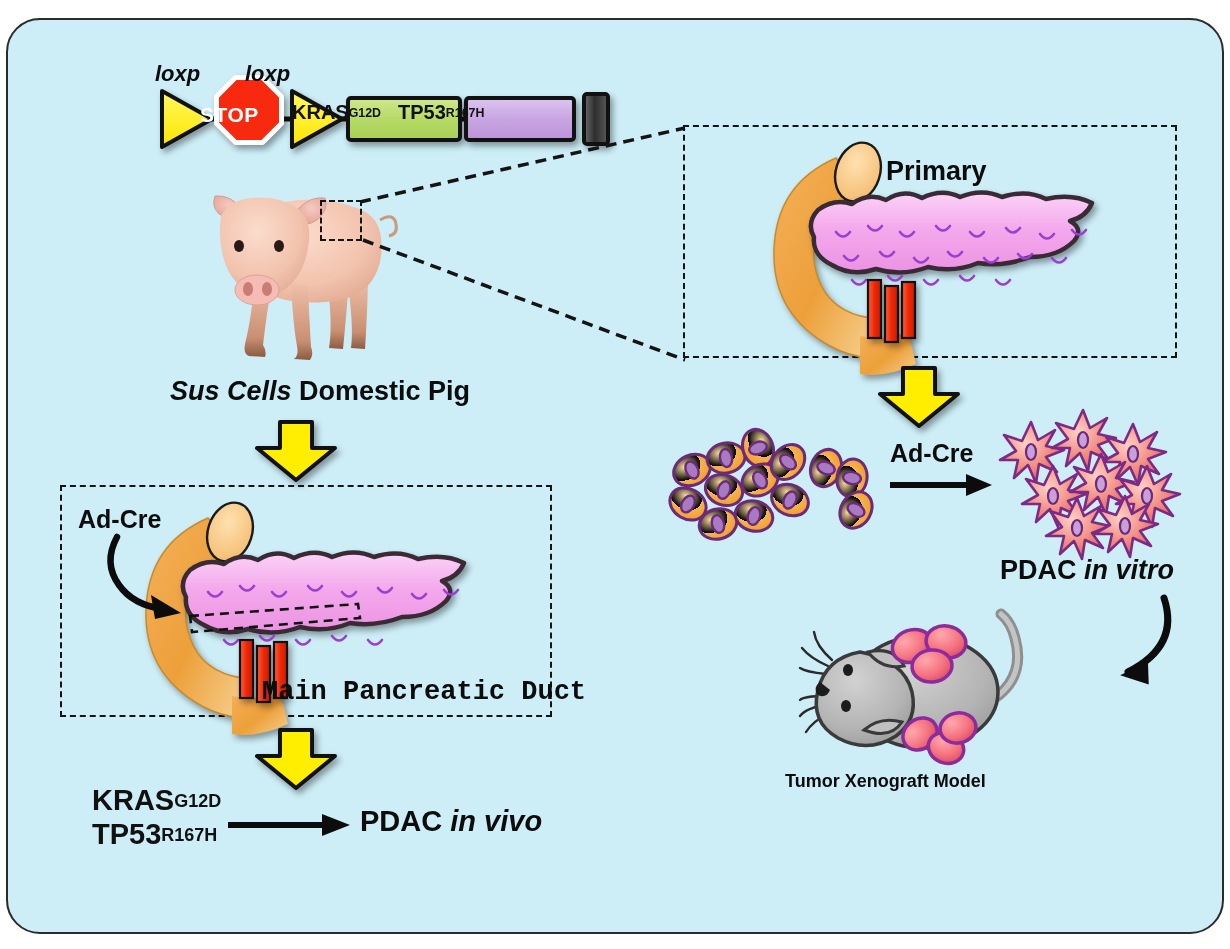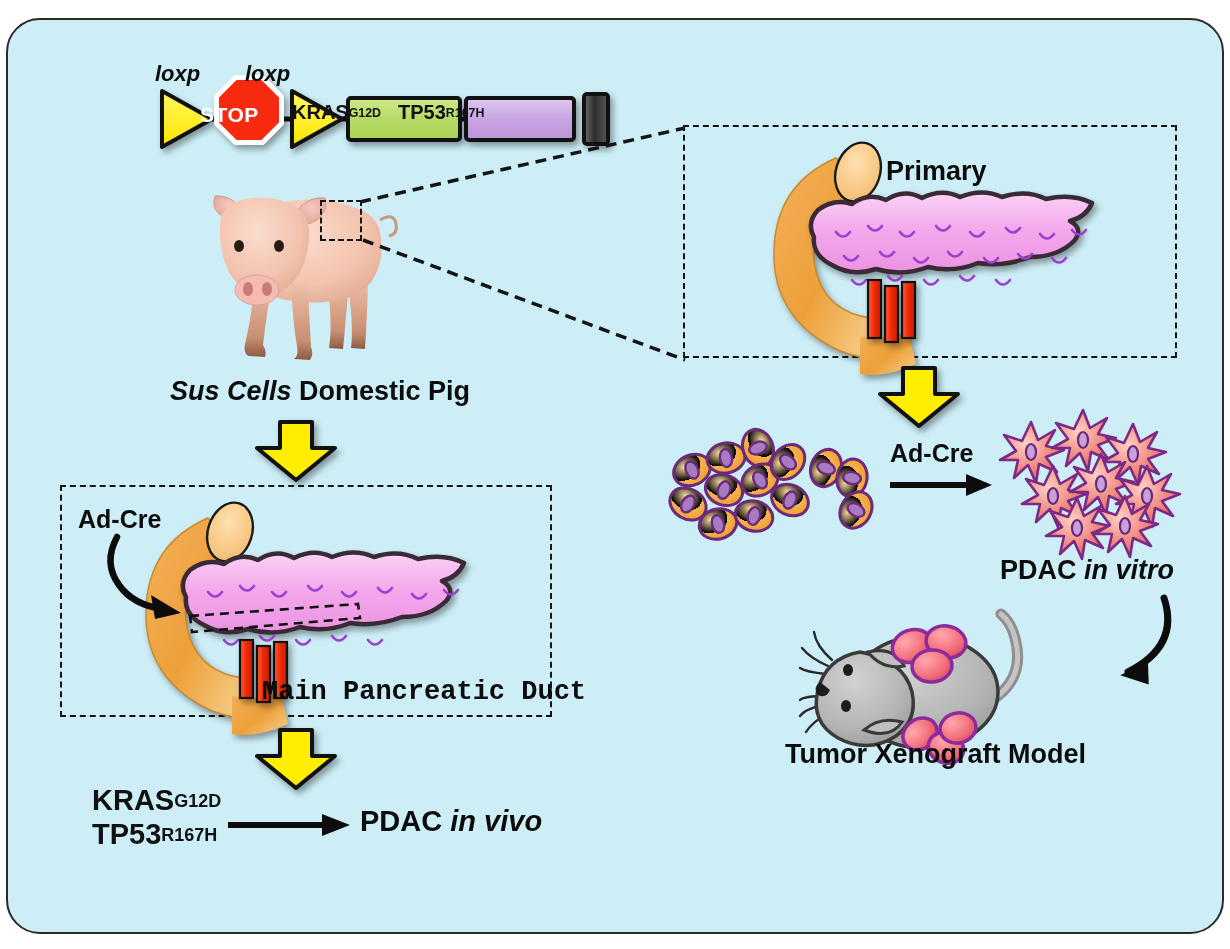--- a/index.html
+++ b/index.html
@@ -379,7 +379,7 @@
     </g>
   </svg>
 
-  <div class="lbl" style="left:785px;top:740px;font-size:27px;">Tumor Xenograft Model</div>
+  <div class="lbl" style="left:785px;top:772px;font-size:18px;">Tumor Xenograft Model</div>
 
   <svg class="abs shadow" style="left:253px;top:420px;" width="86" height="62" viewBox="0 0 86 62">
     <path d="M27 2 L59 2 L59 28 L82 28 L43 60 L4 28 L27 28 Z" fill="#ffee00" stroke="#111" stroke-width="4" stroke-linejoin="round"></path>

